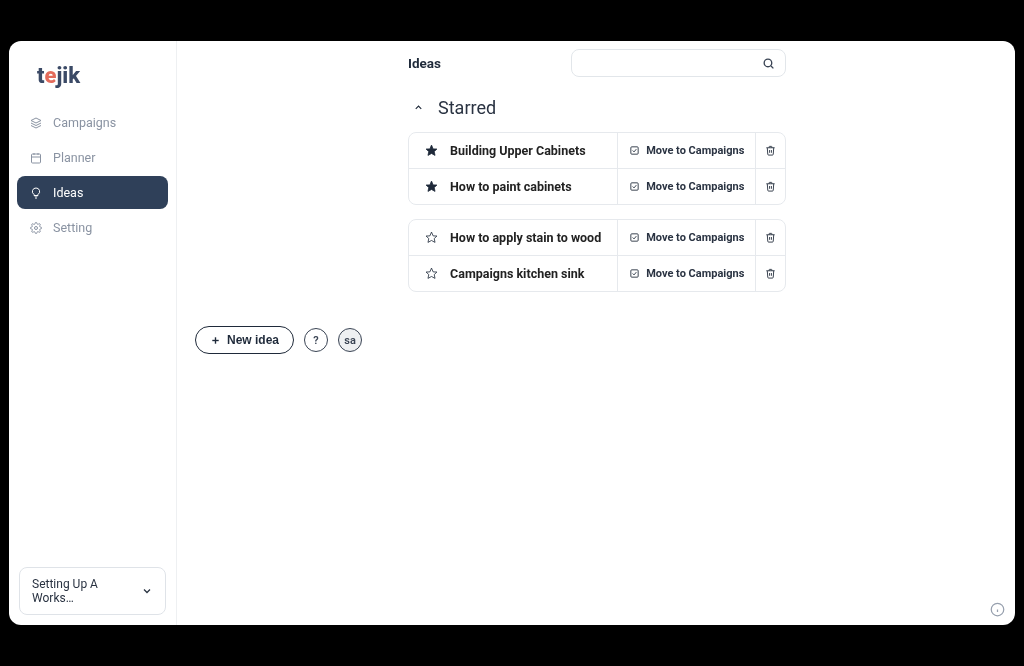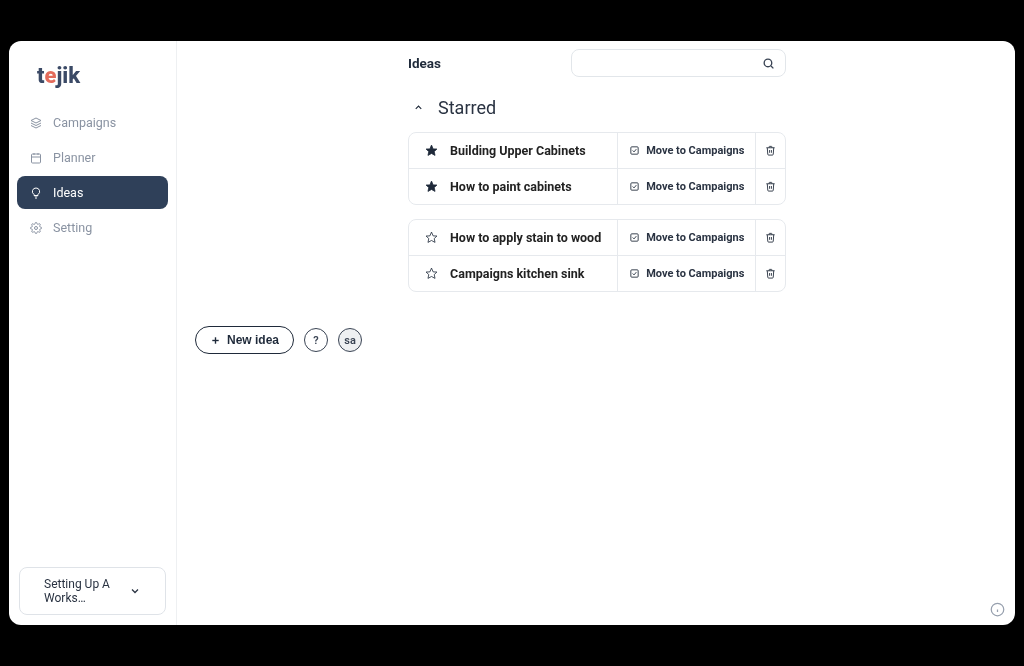--- a/index.html
+++ b/index.html
@@ -18,7 +18,7 @@
     .nav-item.active { background: #2f4059; color: #fff; }
     .nav-icon { width: 14px; height: 14px; display: inline-flex; align-items: center; justify-content: center; flex-shrink: 0; }
     .sidebar-footer { margin-top: auto; padding: 10px; }
-    .workspace-select { border: 1px solid #dfe3e8; border-radius: 8px; padding: 9px 24px; font-size: 12px; color: #2a3342; display: flex; align-items: center; justify-content: space-between; cursor: pointer; }
+    .workspace-select { border: 1px solid #dfe3e8; border-radius: 8px; padding: 9px 12px; font-size: 12px; color: #2a3342; display: flex; align-items: center; justify-content: space-between; cursor: pointer; }
     .main { flex: 1; display: flex; flex-direction: row; }
     .topbar { display: flex; justify-content: flex-end; align-items: center; gap: 10px; padding: 14px 18px 0 18px; }
     .new-idea-btn { display: flex; align-items: center; gap: 6px; border: 1.5px solid #1f2a3a; background: #fff; border-radius: 16px; padding: 6px 14px; font-size: 12px; font-weight: 600; color: #1f2a3a; cursor: pointer; }

